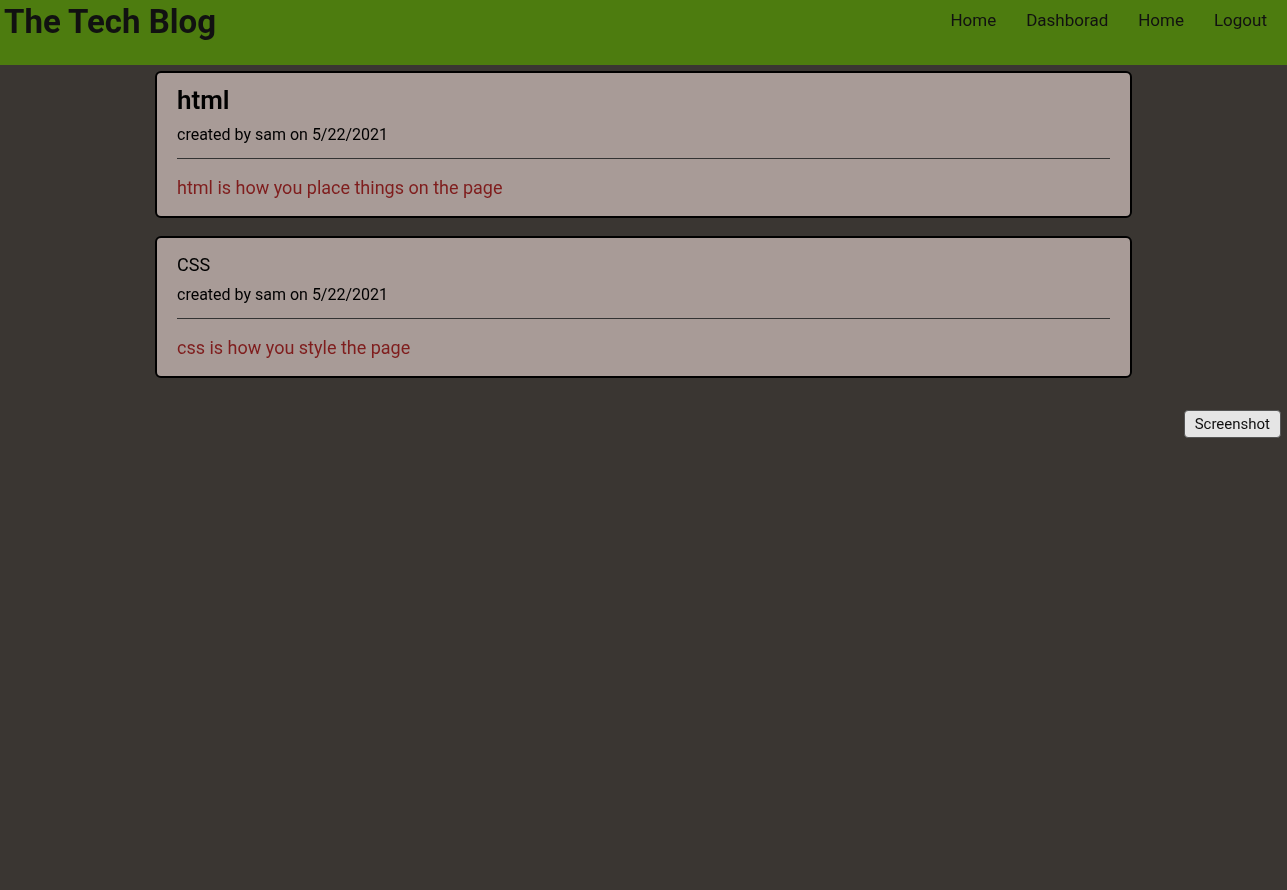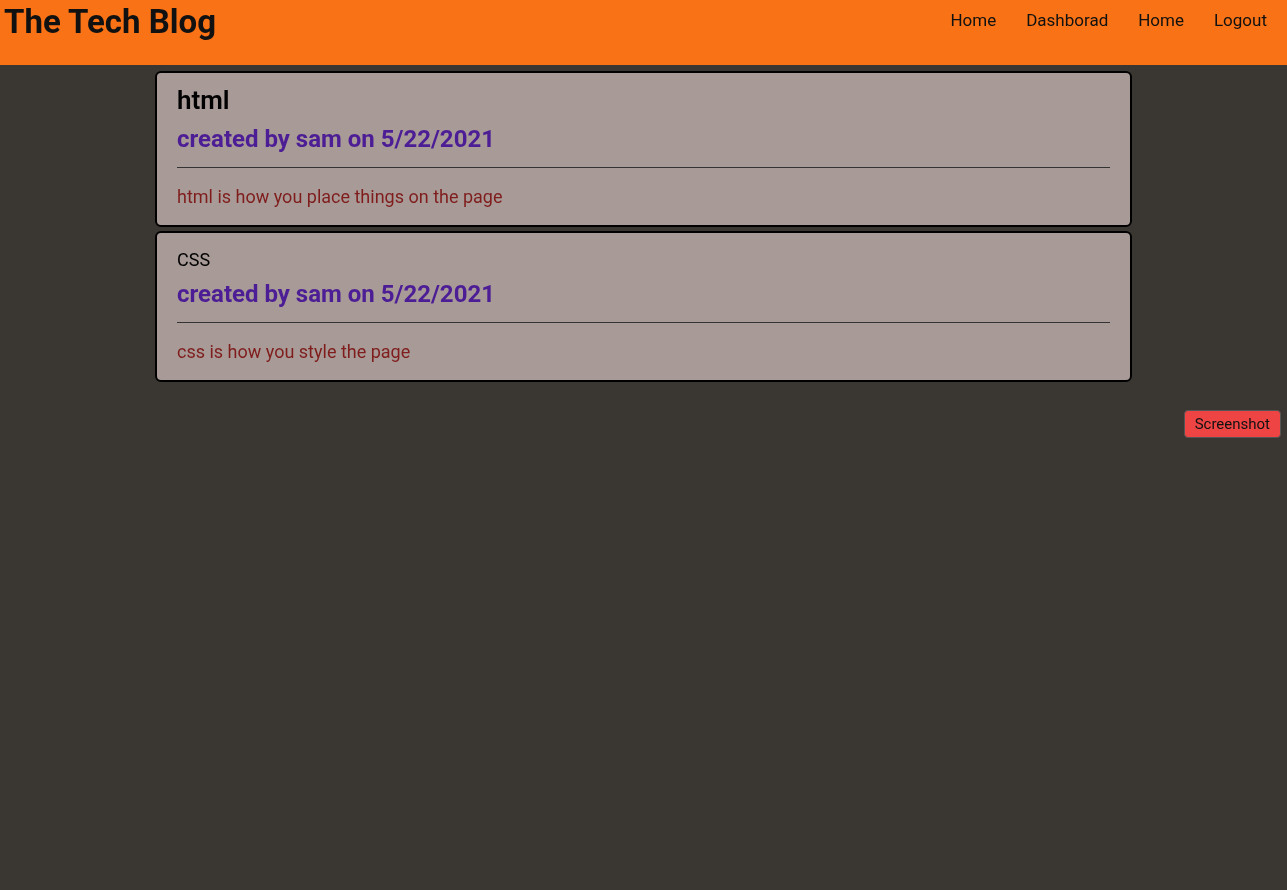--- a/index.html
+++ b/index.html
@@ -16,7 +16,7 @@
       position: relative;
     }
     .header {
-      background-color: #f97316;
+      background-color: #4d7c0f;
       height: 65px;
       display: flex;
       justify-content: space-between;

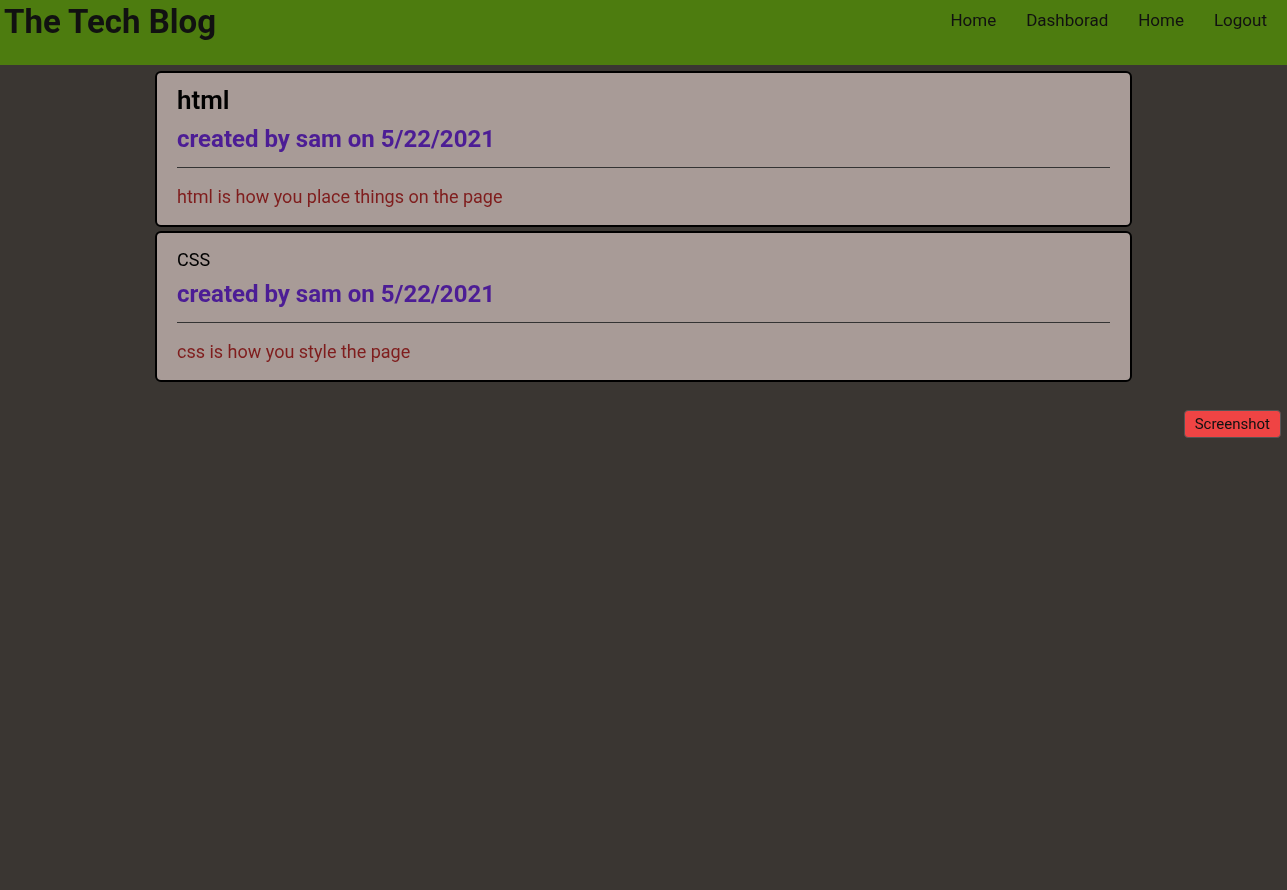--- a/index.html
+++ b/index.html
@@ -54,7 +54,7 @@
       border: 2px solid #000;
       border-radius: 6px;
       padding: 12px 20px 18px 20px;
-      margin-bottom: 4px;
+      margin-bottom: 18px;
     }
     .post-title {
       font-size: 26px;

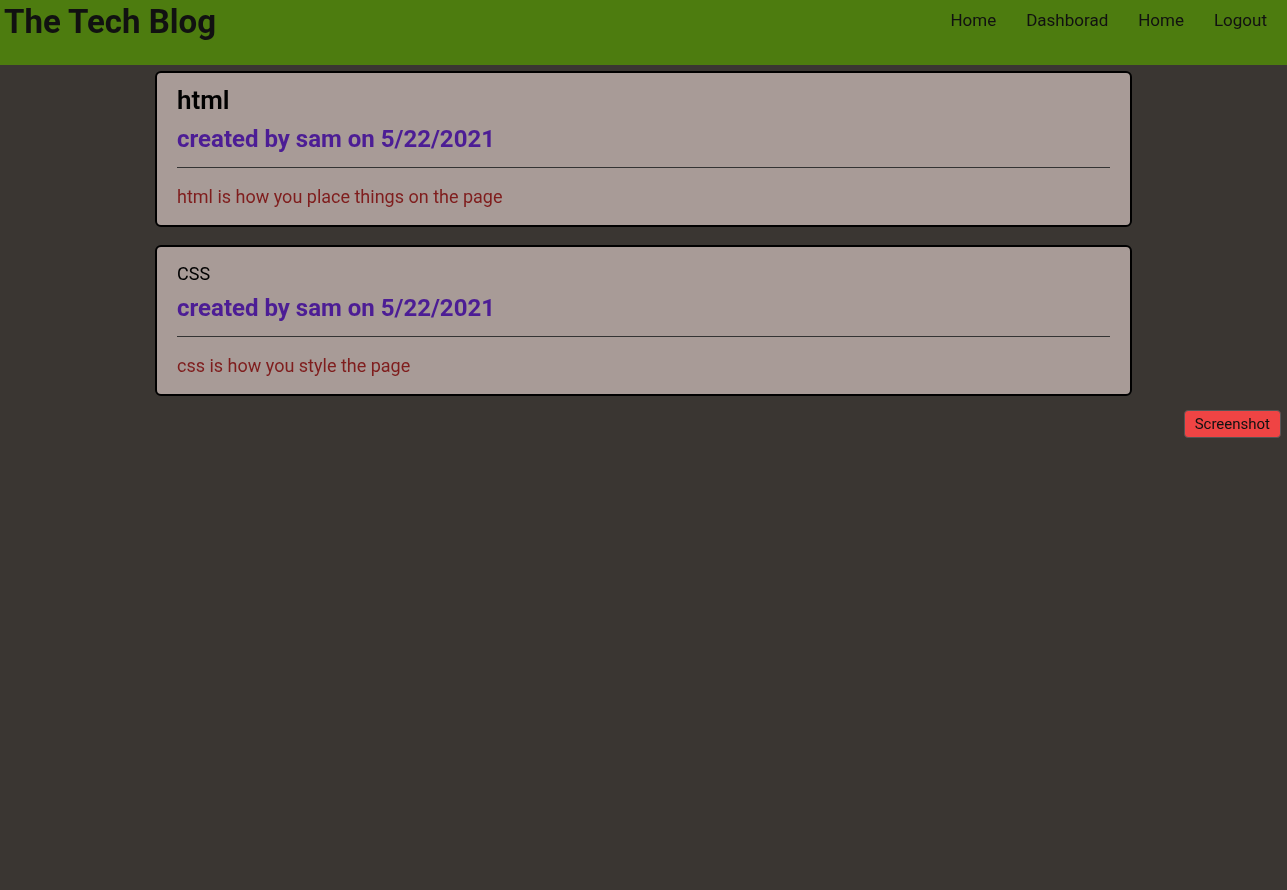--- a/index.html
+++ b/index.html
@@ -70,10 +70,9 @@
       margin-top: 4px;
     }
     .post-meta {
-      font-size: 24px;
-      color: #4c1d95;
+      font-size: 16px;
+      color: #000000;
       margin-bottom: 14px;
-      font-weight: bold;
     }
     .divider {
       border: none;

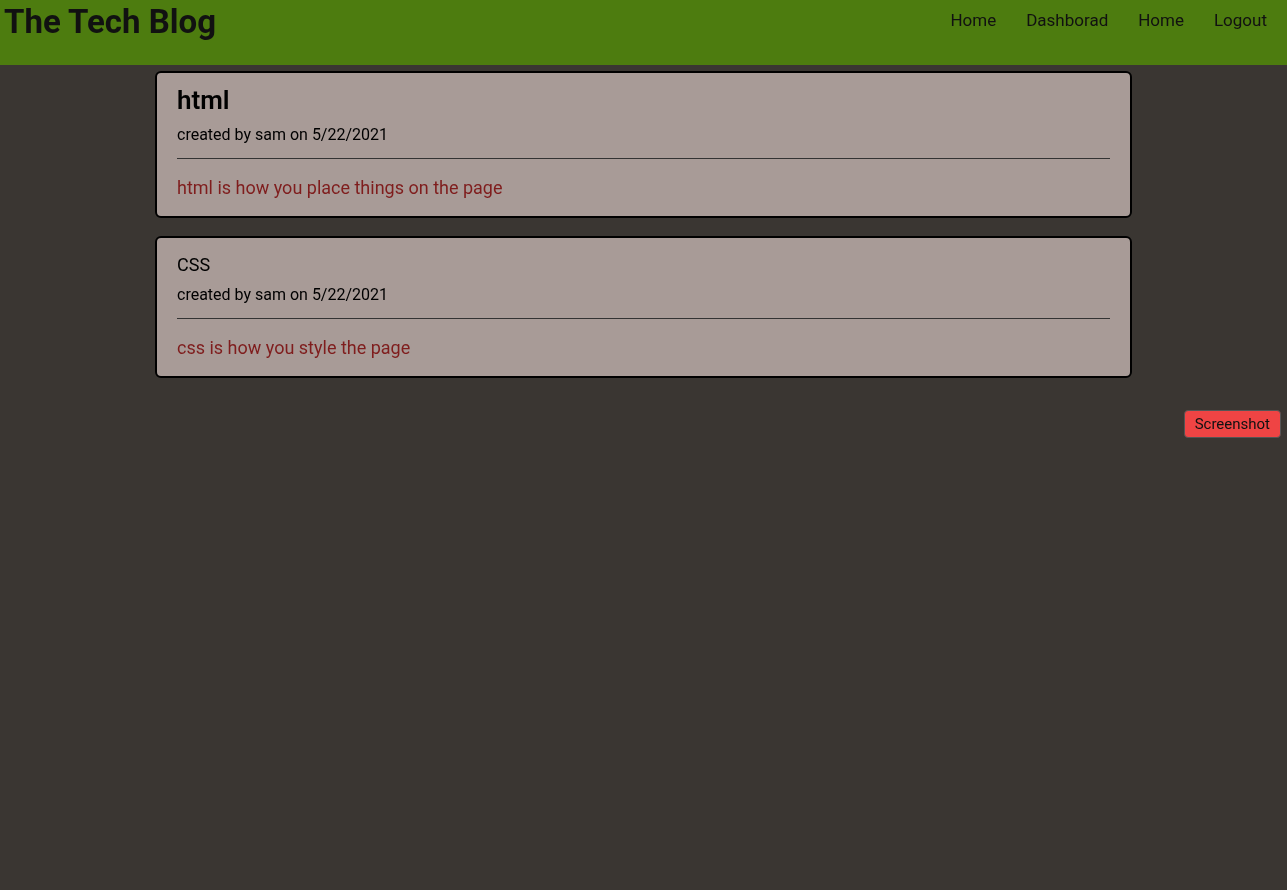--- a/index.html
+++ b/index.html
@@ -87,7 +87,7 @@
       position: absolute;
       right: 6px;
       top: 410px;
-      background-color: #ef4444;
+      background-color: #e5e5e5;
       border: 1px solid #555;
       border-radius: 4px;
       padding: 4px 10px;

